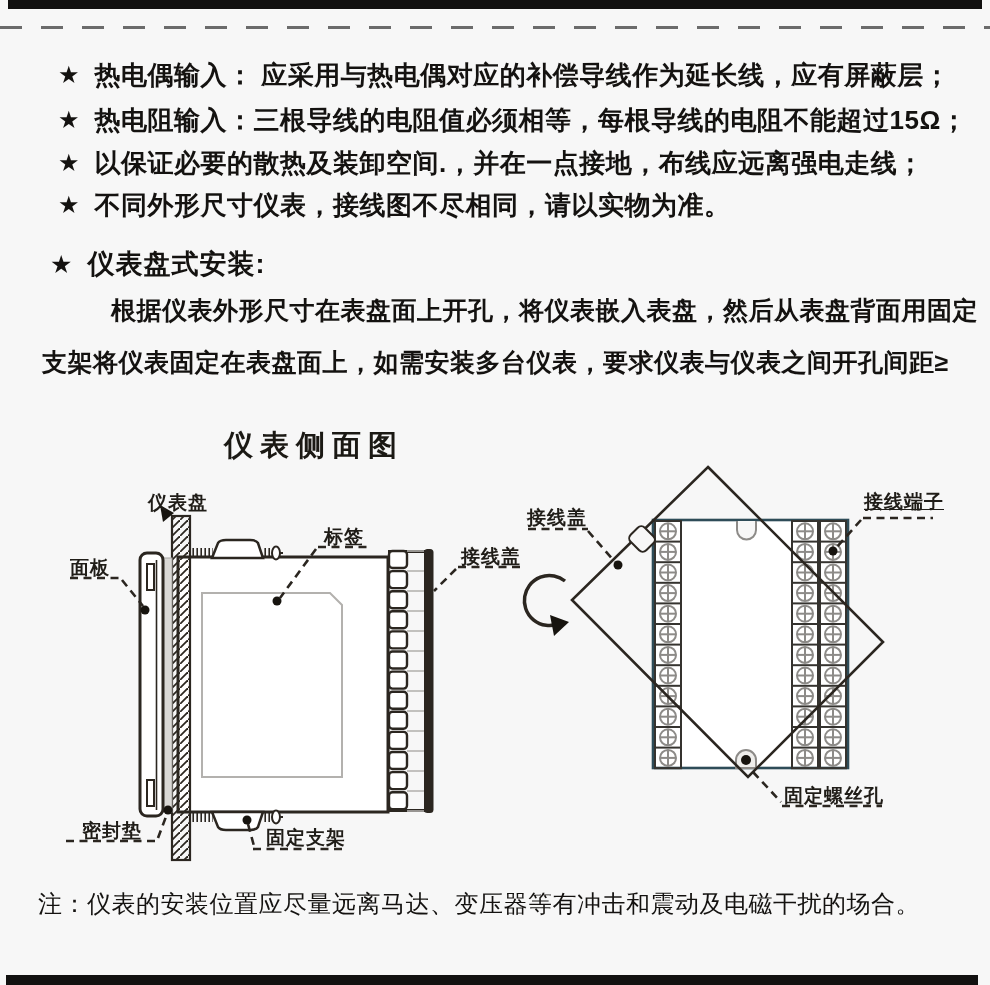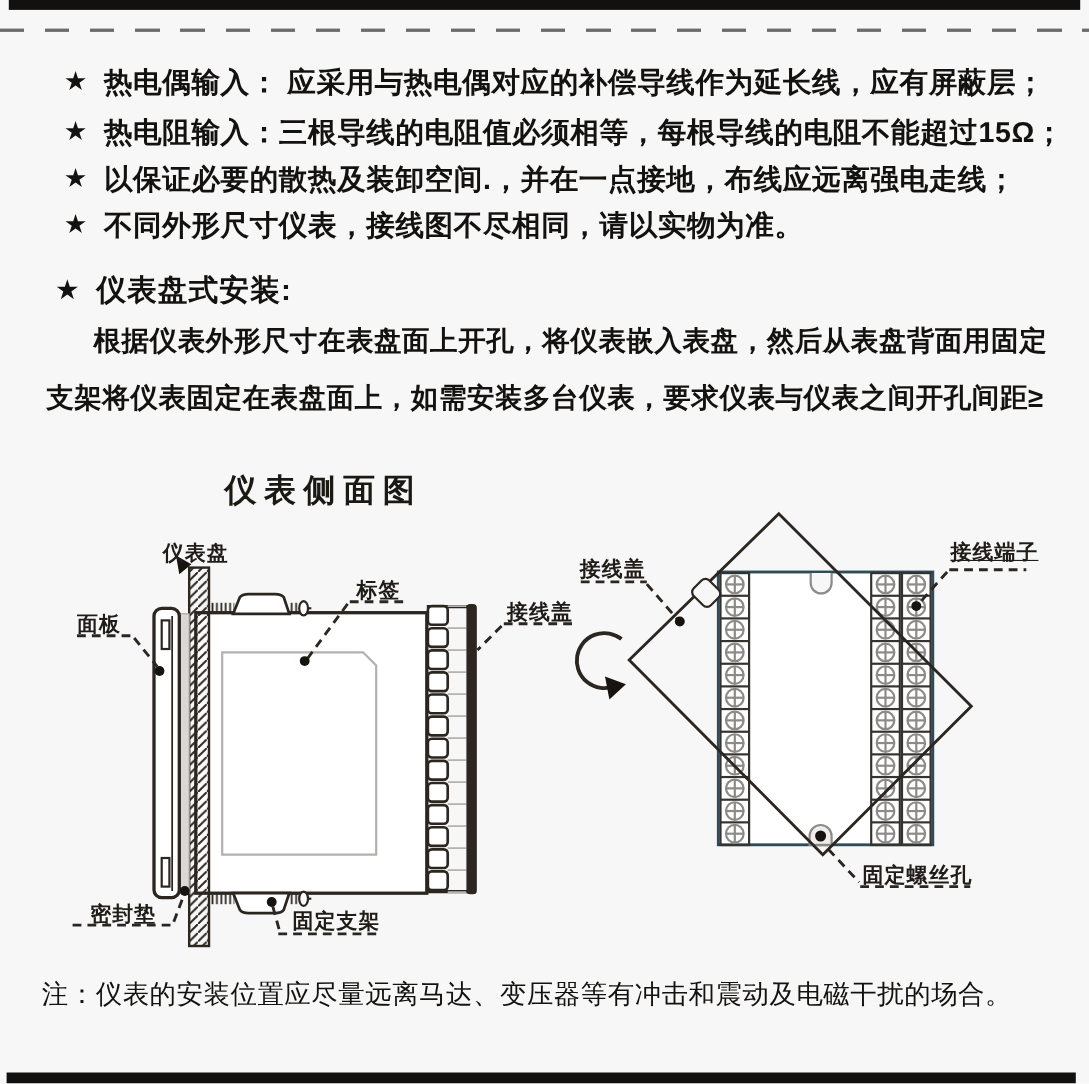--- a/index.html
+++ b/index.html
@@ -26,7 +26,7 @@
   .section-head .star{font-size:25px;line-height:32px;margin-right:15px;}
   .section-head .btxt{font-size:27px;line-height:32px;font-weight:700;letter-spacing:1px;}
   .pline{position:absolute;font-size:25px;line-height:30px;font-weight:700;letter-spacing:0.5px;white-space:nowrap;}
-  .pl1{left:85px;top:295px;}
+  .pl1{left:111px;top:295px;}
   .pl2{left:42px;top:347px;}
   .pl3{left:42px;top:361px;}
   .diagram-title{

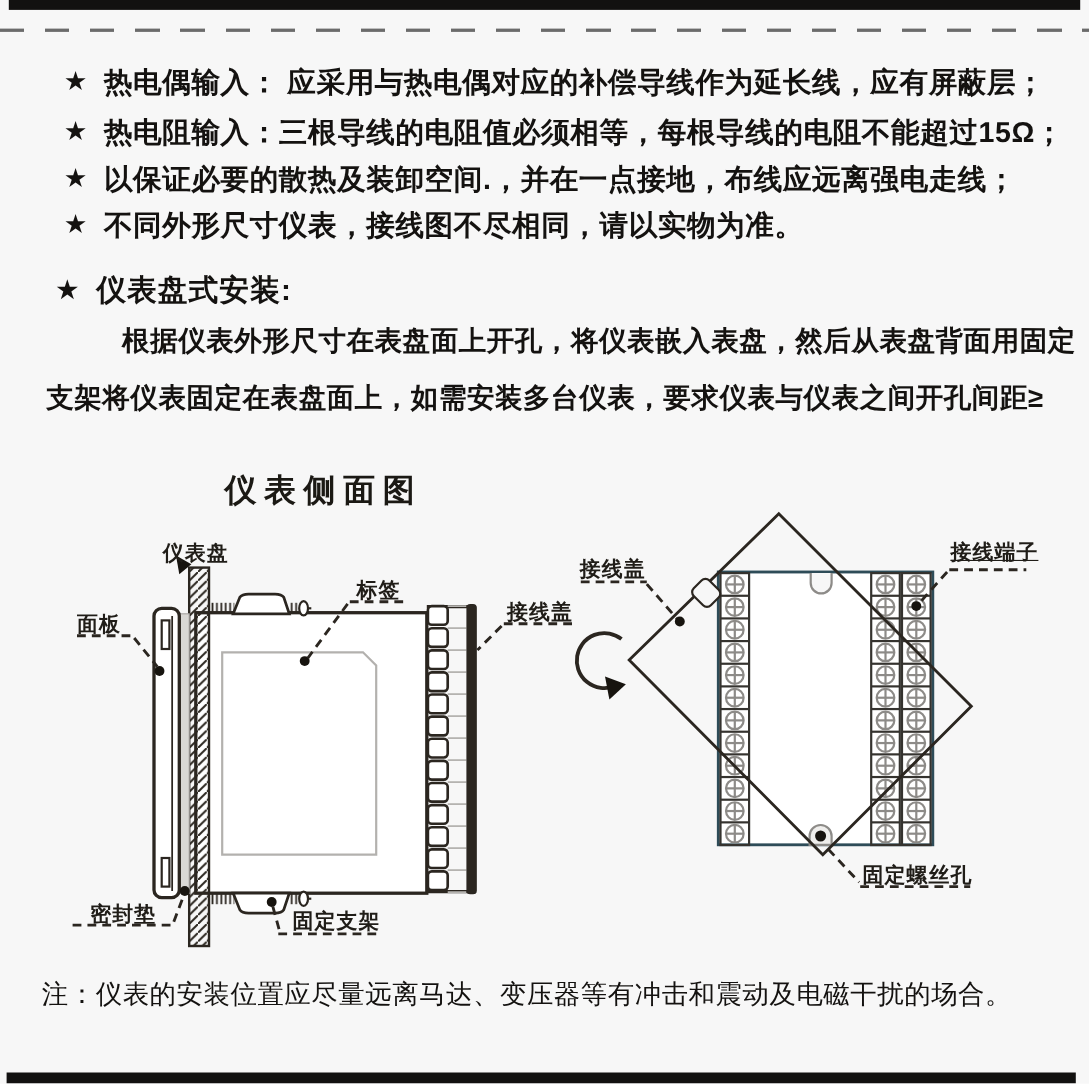--- a/index.html
+++ b/index.html
@@ -32,7 +32,7 @@
   .diagram-title{
     position:absolute;top:426px;
     font-family:"Liberation Serif","DejaVu Serif",serif;
-    font-size:29px;font-weight:700;letter-spacing:7px;white-space:nowrap;color:#1b1914;
+    font-size:29px;font-weight:700;letter-spacing:7px;white-space:nowrap;color:#1b1914;margin-left:20px;
   }
   .dt-left{left:204px;} .dt-right{left:664px;}
   .dlabel{position:absolute;font-size:19px;font-weight:700;color:#201d18;white-space:nowrap;letter-spacing:1px;}

